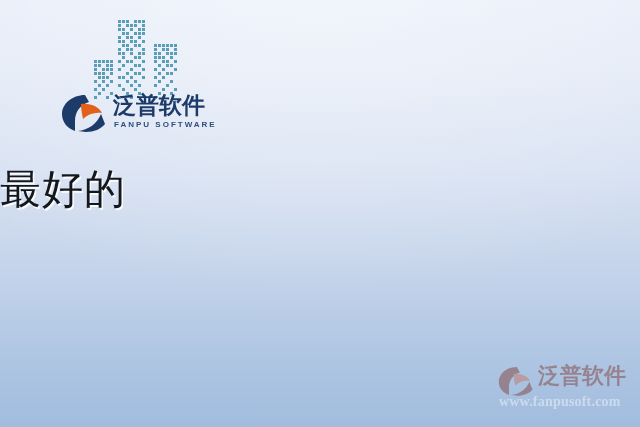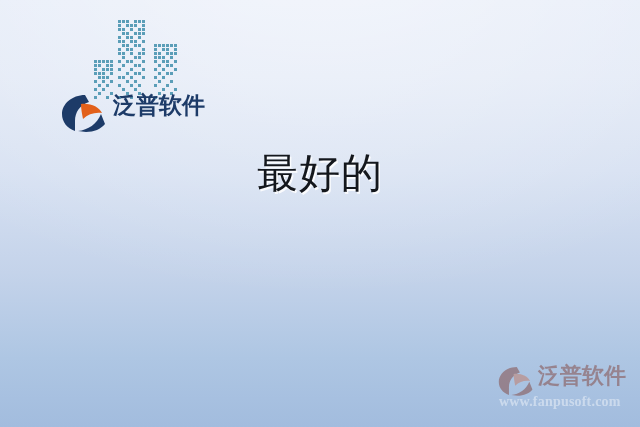--- a/index.html
+++ b/index.html
@@ -317,6 +317,7 @@
     </div>
     <div id="logo-wordmark">
       <div class="logo-cn">泛普软件</div>
+      <div class="logo-en">FANPU SOFTWARE</div>
     </div>
   </div>
 

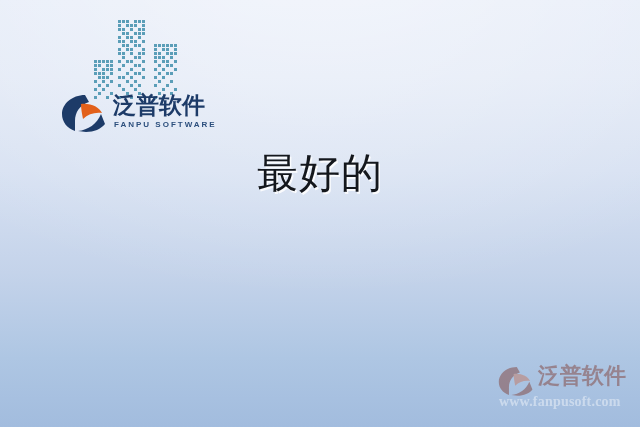--- a/index.html
+++ b/index.html
@@ -80,9 +80,9 @@
   #headline {
     position: absolute;
     left: 0;
-    top: 149px;
+    top: 165px;
     width: 640px;
-    text-align: center;
+    text-align: left;
   }
   .headline-line {
     font-family: "DejaVu Serif", "Liberation Serif", serif;

